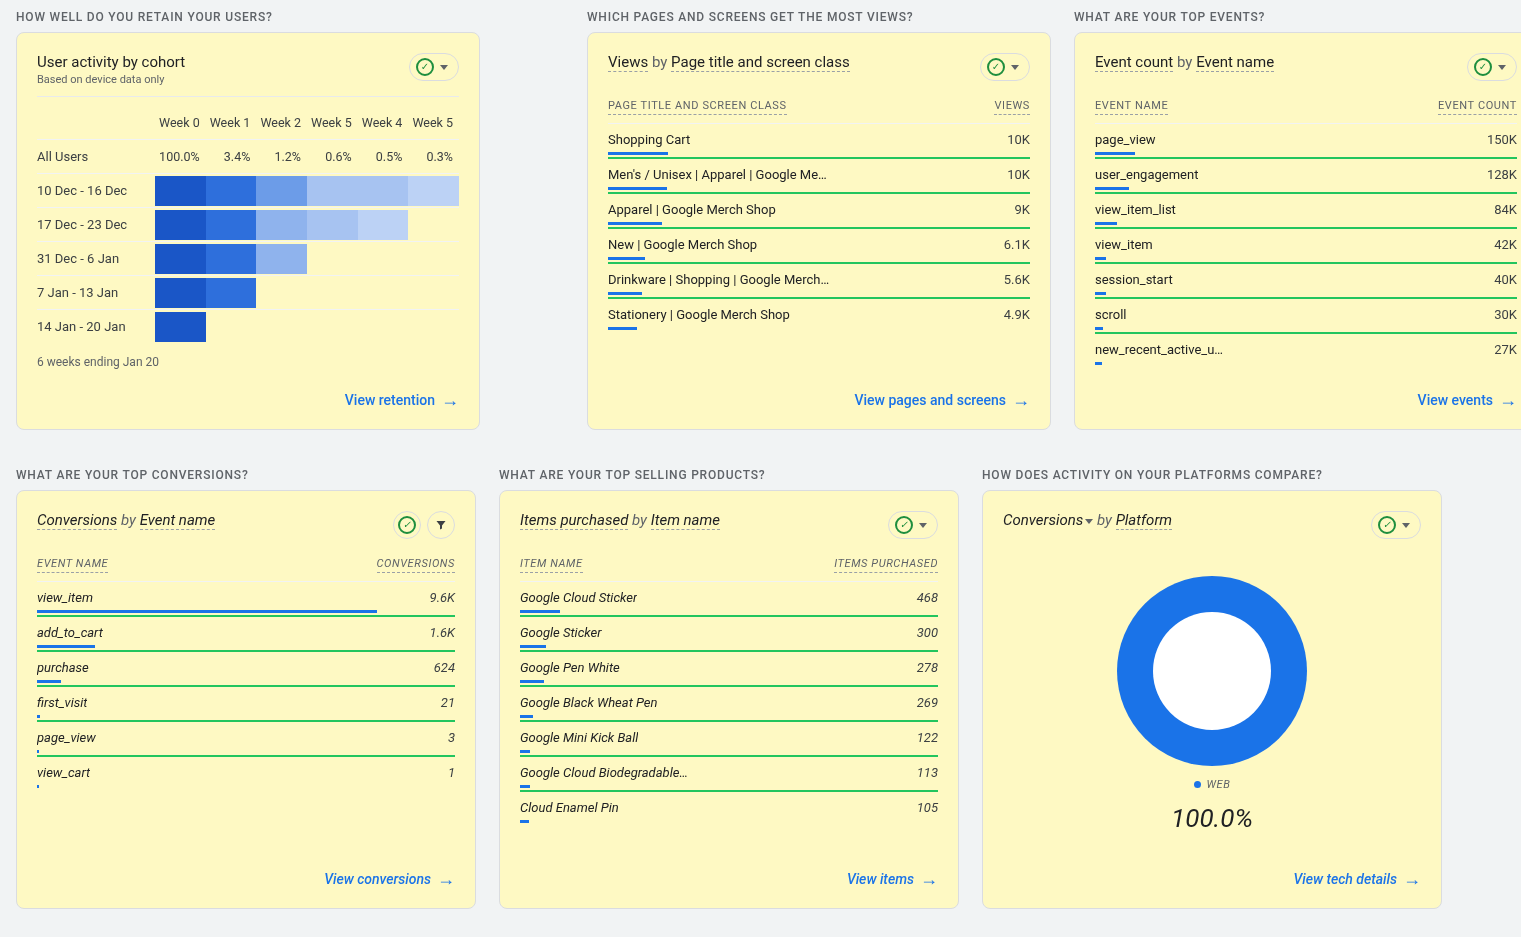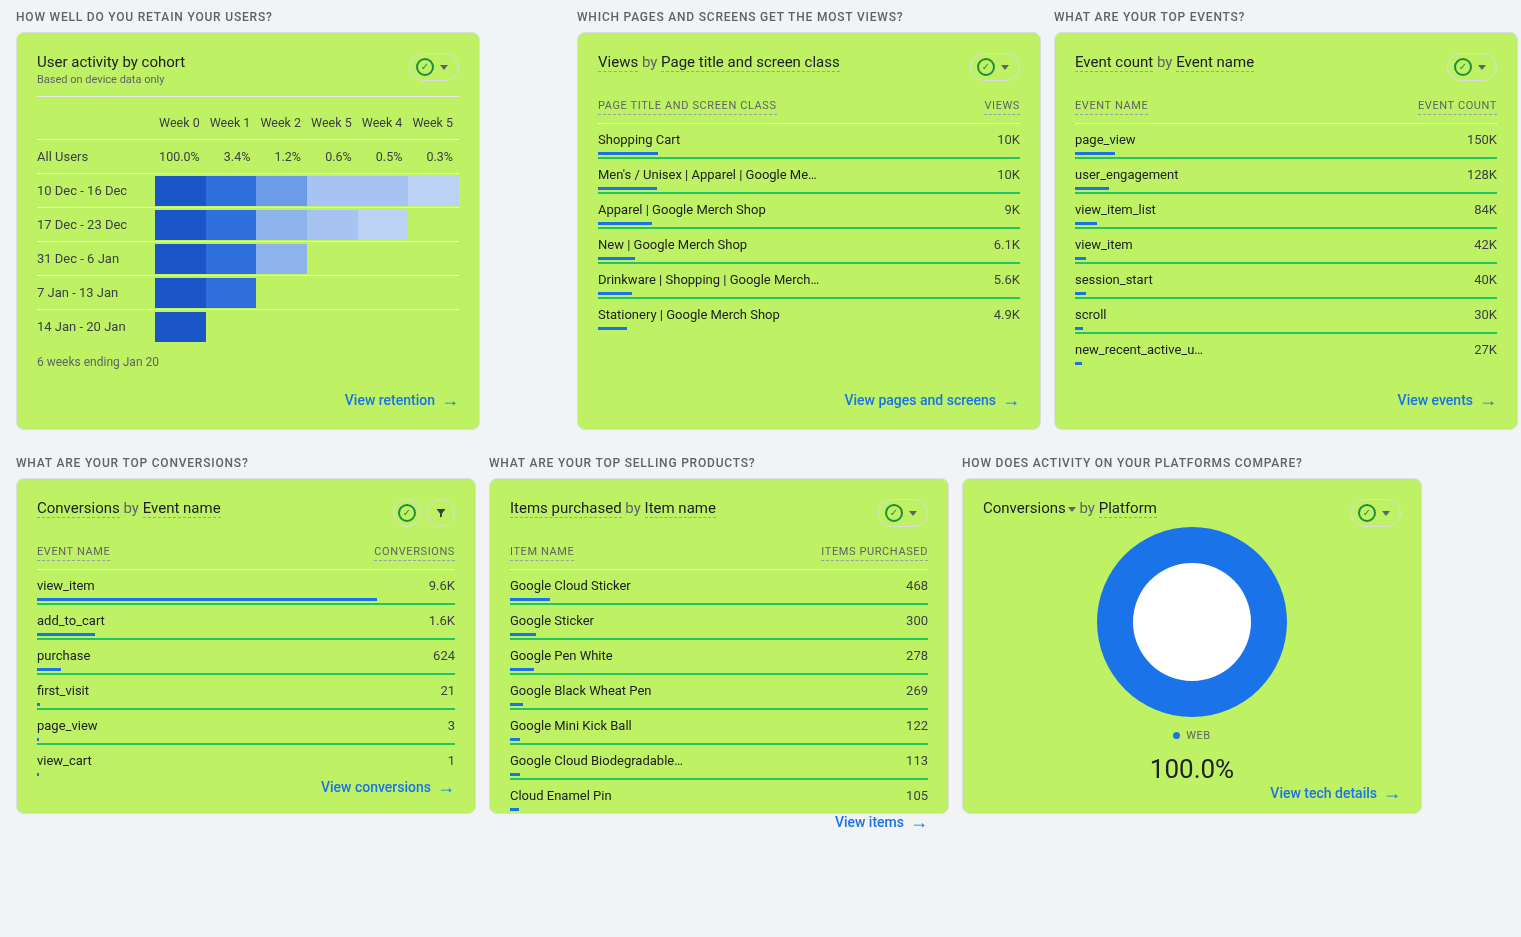--- a/index.html
+++ b/index.html
@@ -10,7 +10,7 @@
     padding: 0 16px 16px 16px;
     width: 1521px;
   }
-  .row { display: flex; gap: 13px; margin-bottom: 16px; }
+  .row { display: flex; gap: 23px; margin-bottom: 28px; }
   .section-label {
     font-size: 12px;
     font-weight: 500;

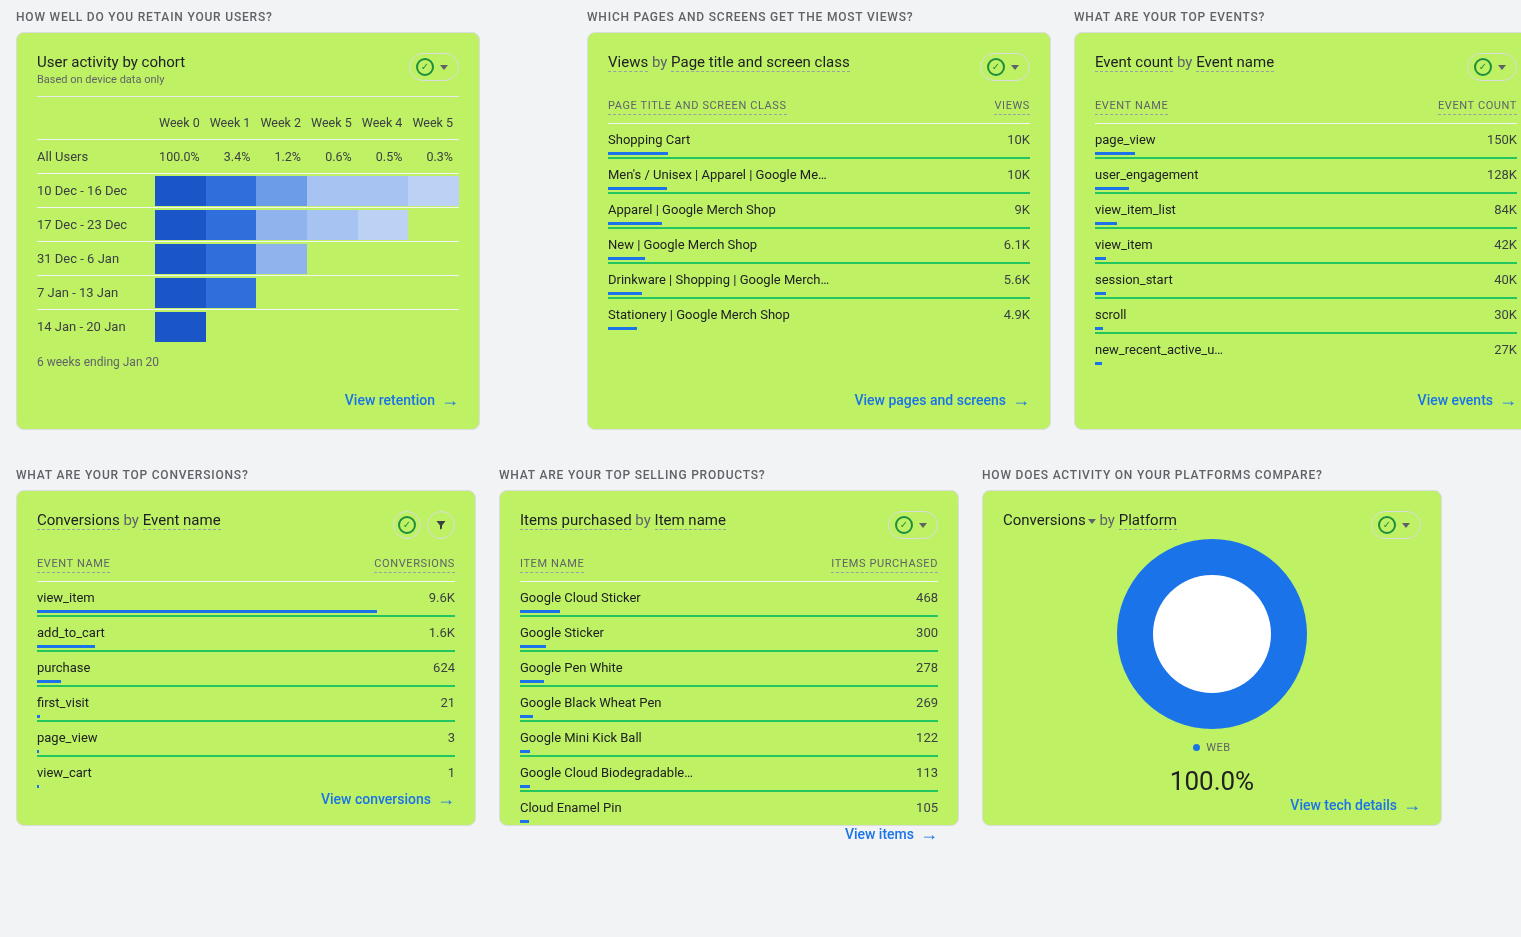--- a/index.html
+++ b/index.html
@@ -20,7 +20,7 @@
     margin: 10px 0 8px 0;
   }
   .card {
-    background: #bef264;
+    background: #fef9c3;
     border: 1px solid #dadce0;
     border-radius: 8px;
     padding: 20px;

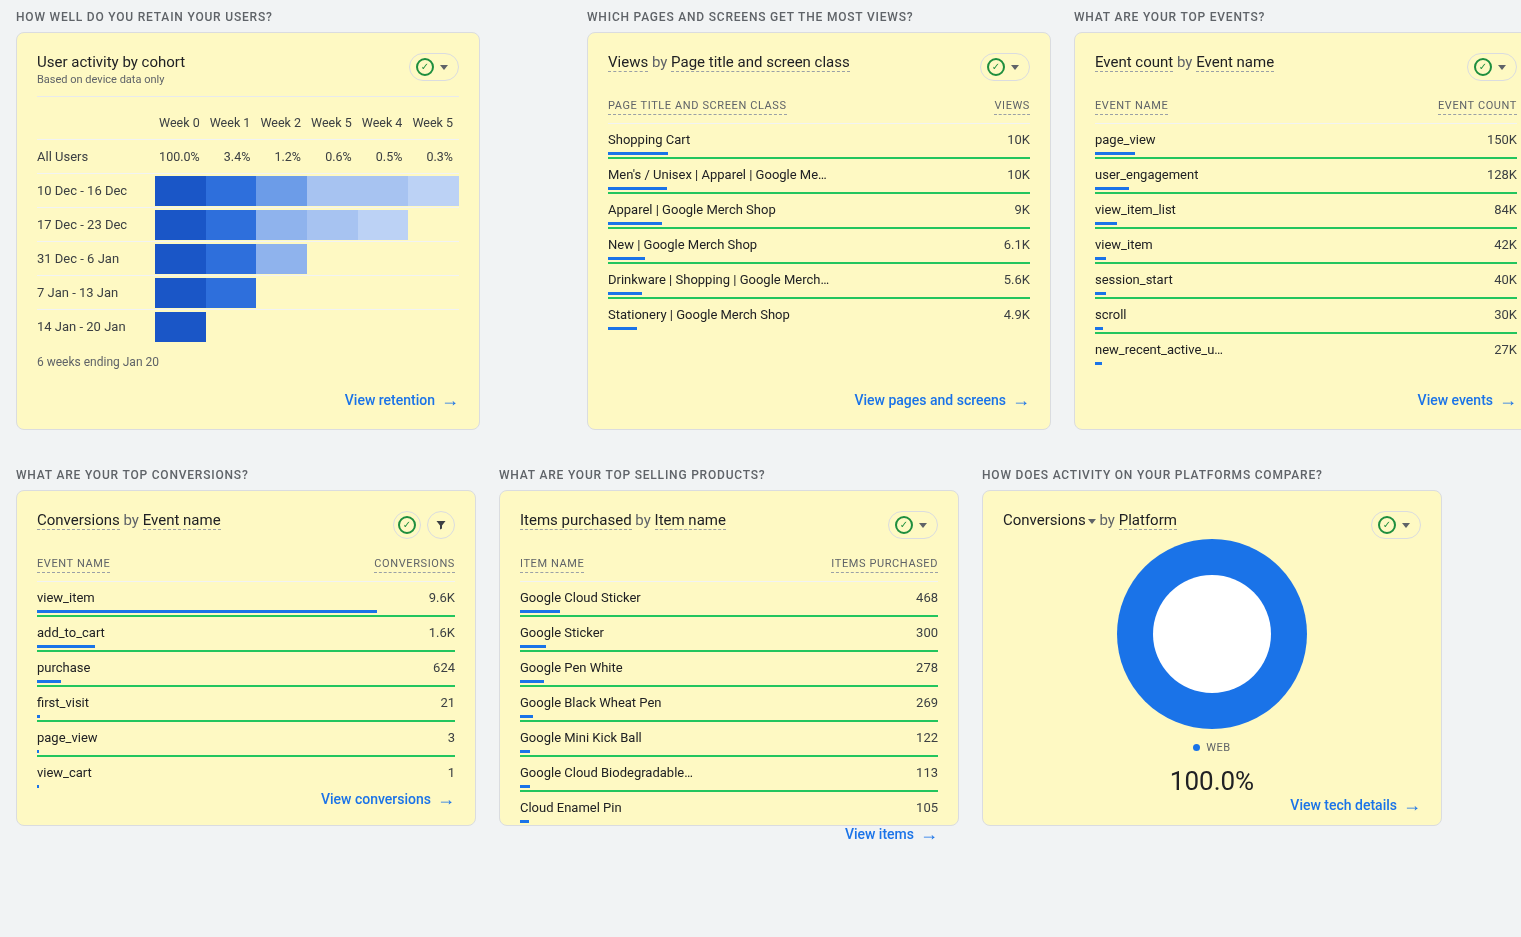--- a/index.html
+++ b/index.html
@@ -31,7 +31,7 @@
   .row1 .card:nth-child(1){ width: 548px; height: 398px; }
   .row1 .card:nth-child(2){ width: 464px; height: 398px; }
   .row1 .card:nth-child(3){ width: 300px; height: 398px; }
-  .row2 .card{ width: 460px; height: 336px; }
+  .row2 .card{ width: 460px; height: 419px; font-style: italic; }
 
   .card-header { display: flex; align-items: flex-start; justify-content: space-between; }
   .title-line { font-size: 15px; color: #202124; margin-bottom: 2px; }

